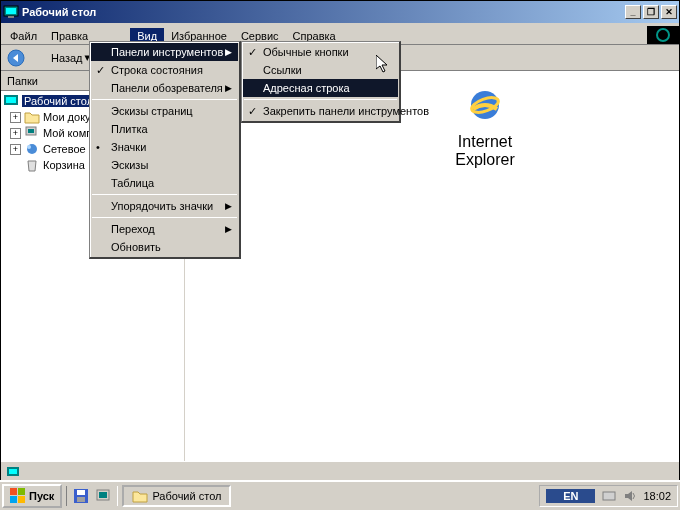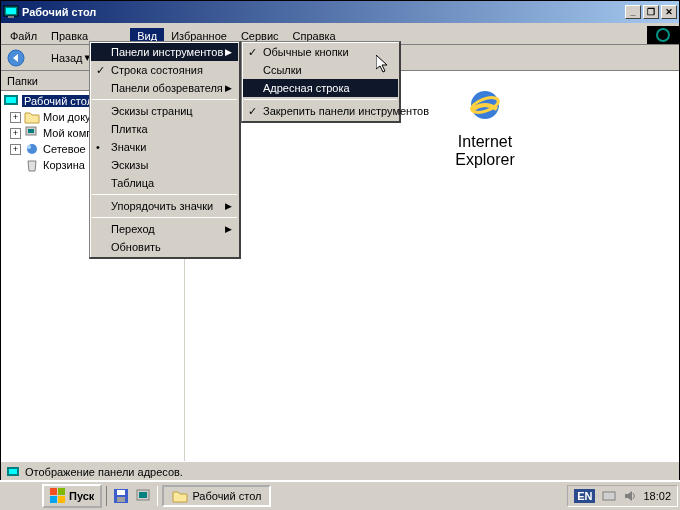--- a/index.html
+++ b/index.html
@@ -191,7 +191,6 @@
           <rect x="3" y="4" width="8" height="5" fill="#00ffff"></rect>
         </svg>
       </span>
-    <span>Отображение панели адресов.</span>
   </div>
 </div>
 

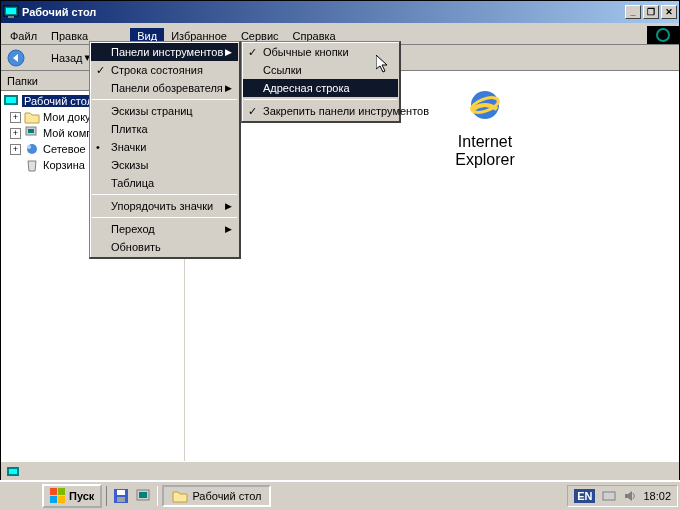--- a/index.html
+++ b/index.html
@@ -40,7 +40,7 @@
 .statusbar { height: 20px; background: #d4d0c8; border-top: 1px solid #fff; display: flex; align-items: center; padding: 0 4px; gap: 4px; }
 
 .taskbar { position: absolute; bottom: 0; left: 0; width: 680px; height: 30px; background: #d4d0c8; border-top: 2px solid #fff; display: flex; align-items: center; padding: 2px; }
-.start-btn { height: 24px; padding: 0 6px; border: 2px outset #fff; display: flex; align-items: center; gap: 3px; font-weight: bold; margin-left: 40px; }
+.start-btn { height: 24px; padding: 0 6px; border: 2px outset #fff; display: flex; align-items: center; gap: 3px; font-weight: bold; }
 .ql { display: flex; gap: 2px; margin: 0 4px; border-left: 1px solid #808080; border-right: 1px solid #fff; padding: 0 4px; }
 .ql-item { width: 20px; height: 20px; display:flex; align-items:center; justify-content:center; }
 .task-btn { height: 22px; padding: 0 8px; border: 2px inset #fff; display: flex; align-items: center; gap: 4px; background: #d4d0c8; }

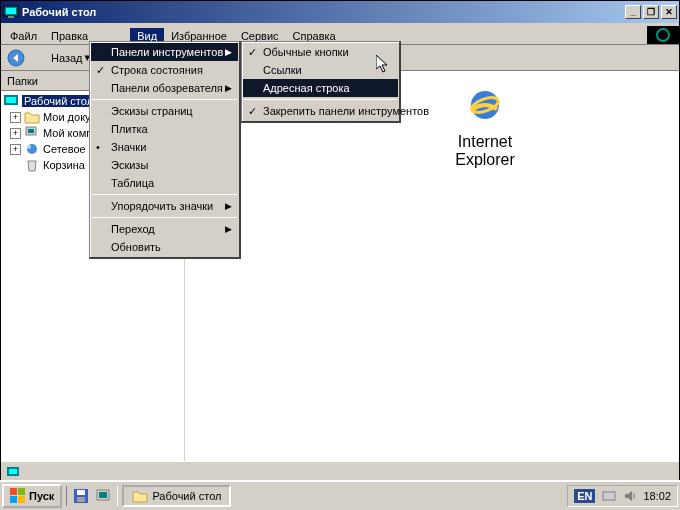--- a/index.html
+++ b/index.html
@@ -293,7 +293,7 @@
     <span>Рабочий стол</span>
   </div>
   <div class="tray">
-    <span style="background:#2a4b8d;color:#fff;padding:1px 3px;font-weight:bold">EN</span>
+    <span style="background:#2a4b8d;color:#fff;padding:1px 17px;font-weight:bold">EN</span>
     <span>
         <svg width="16" height="16">
           <rect x="2" y="4" width="12" height="8" fill="#d0d0d0" stroke="#808080"></rect>

